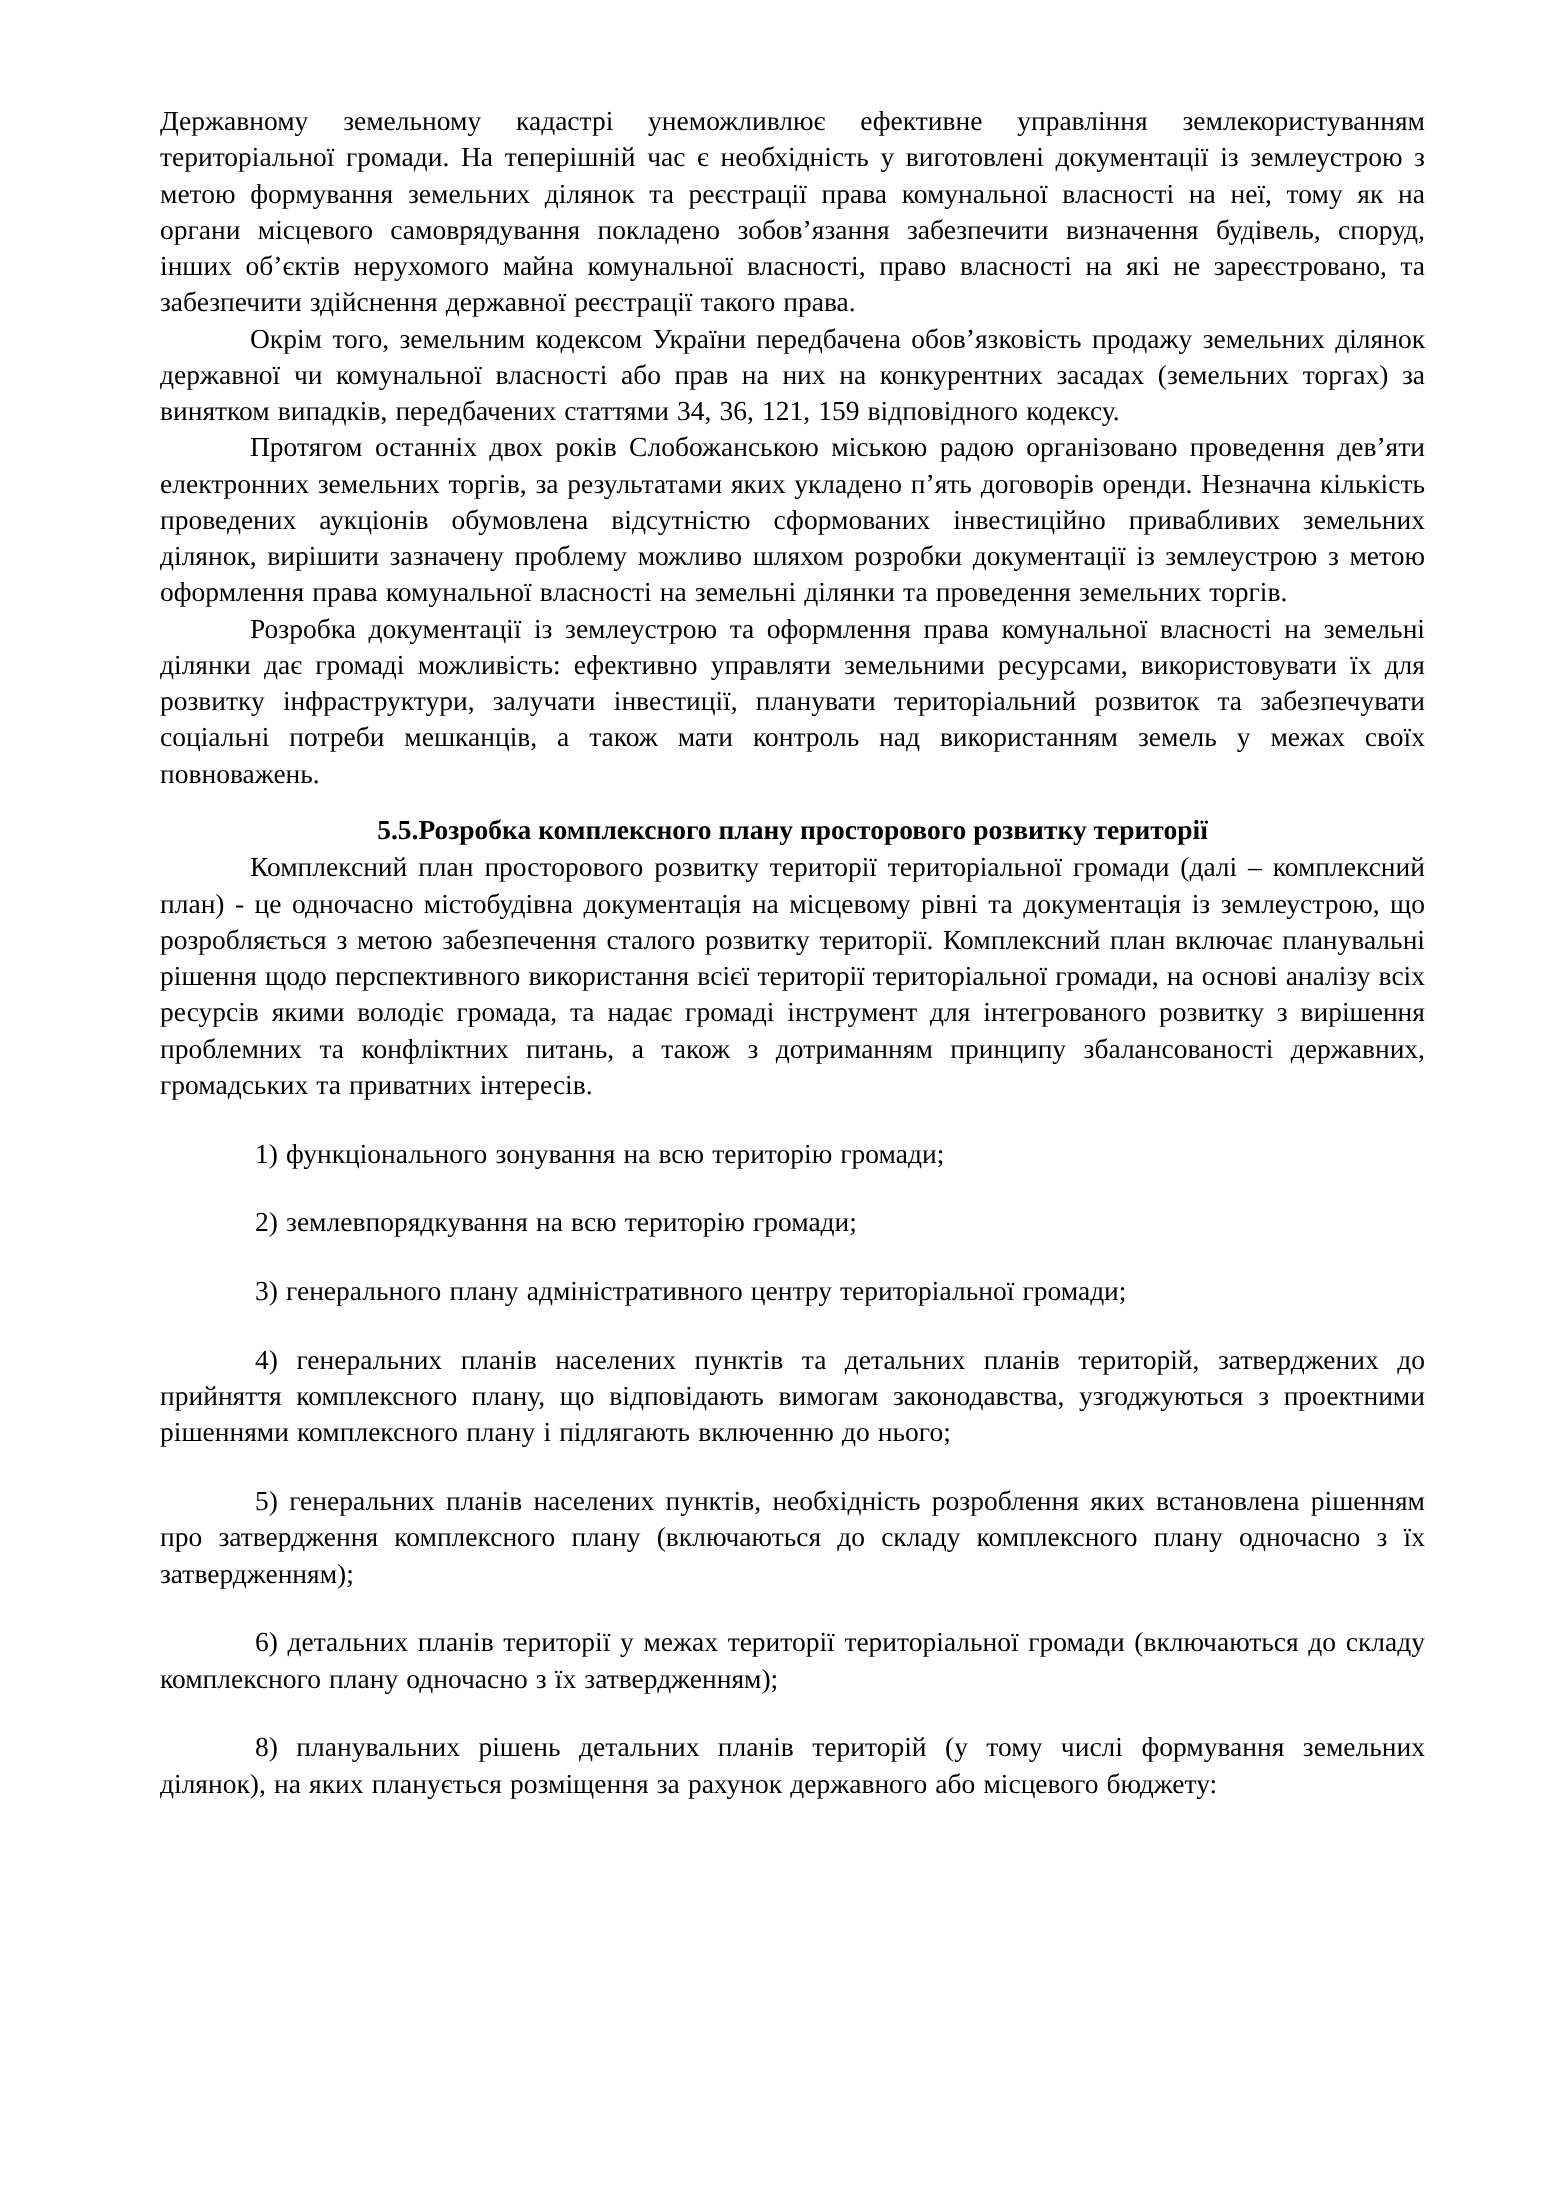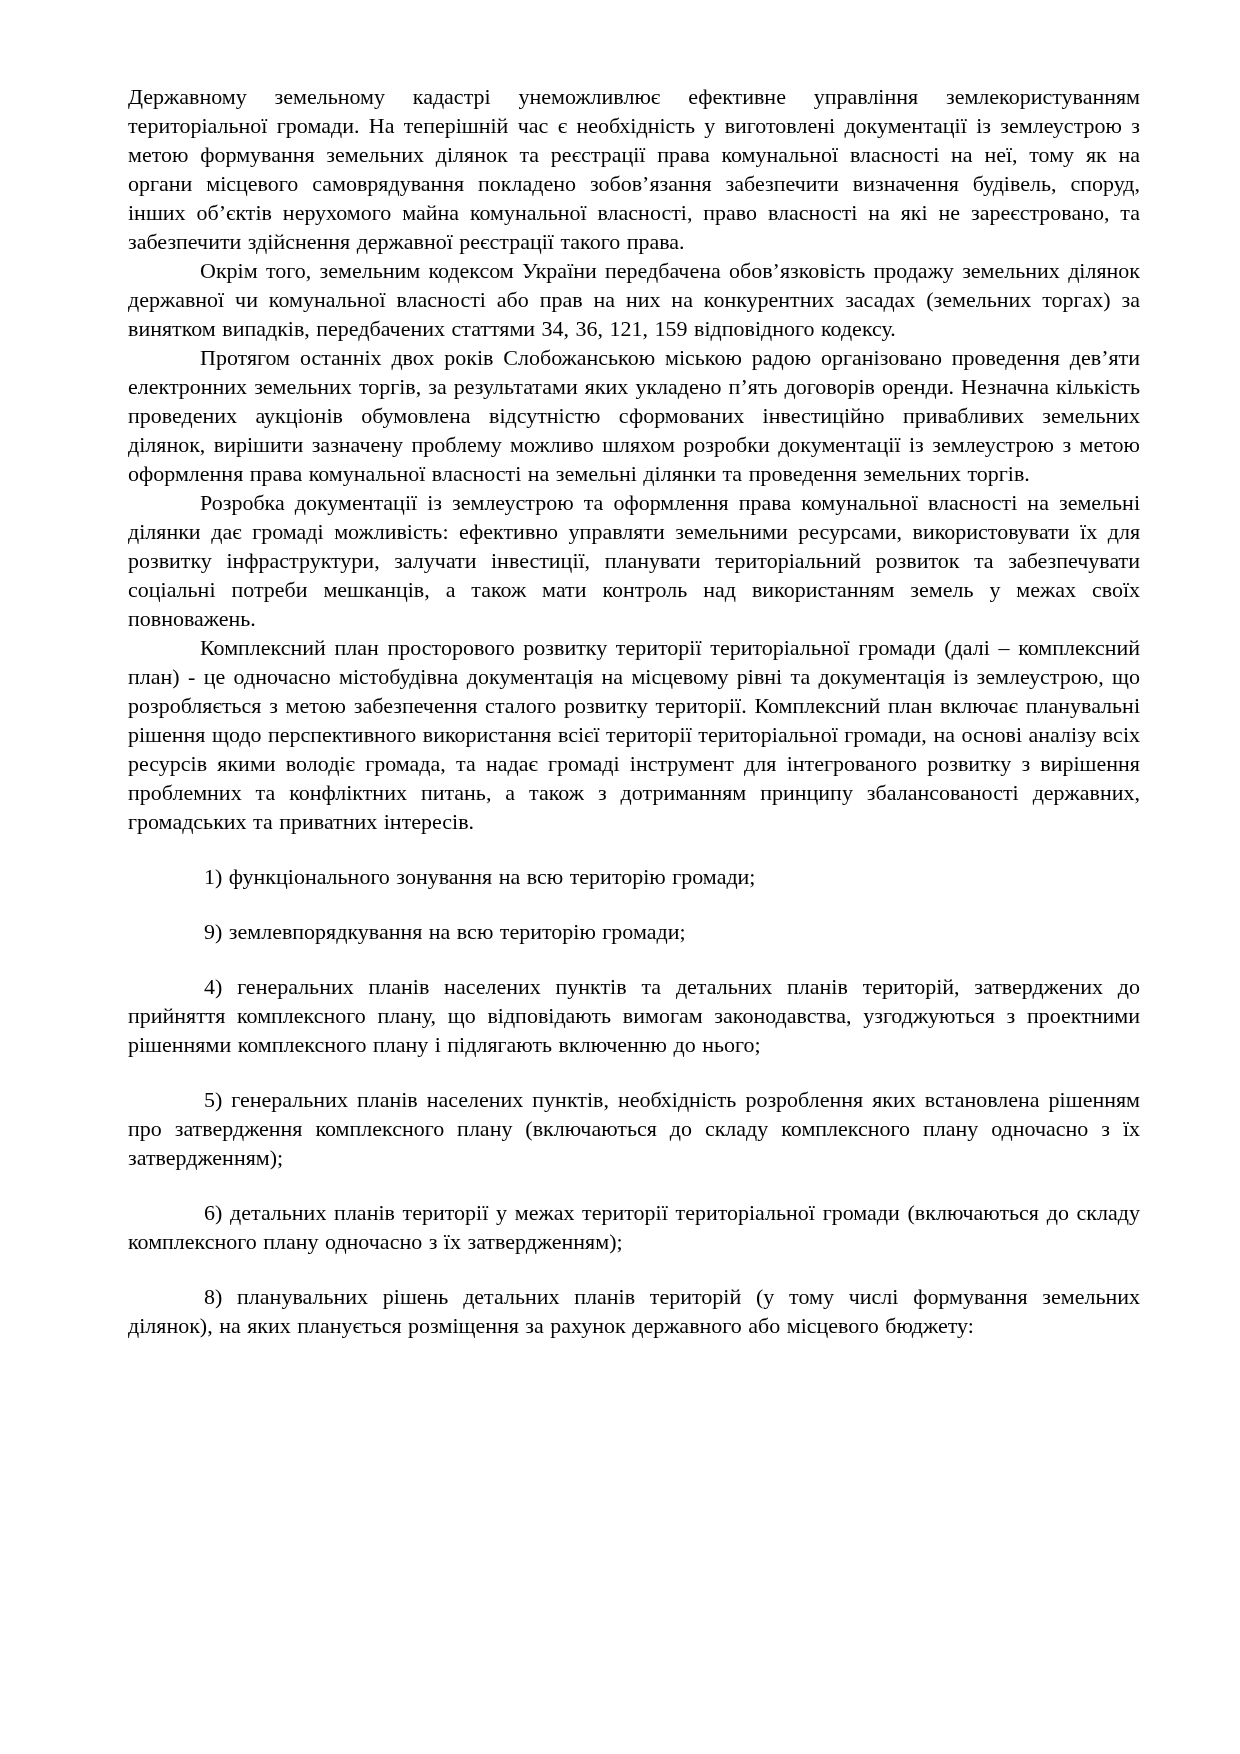--- a/index.html
+++ b/index.html
@@ -59,6 +59,7 @@
 
   <p class="para indent">Розробка документації із землеустрою та оформлення права комунальної власності на земельні ділянки дає громаді можливість: ефективно управляти земельними ресурсами, використовувати їх для розвитку інфраструктури, залучати інвестиції, планувати  територіальний розвиток та забезпечувати соціальні потреби мешканців, а також мати контроль над використанням земель у межах своїх повноважень.</p>
 
+  <p class="section-heading">5.5.Розробка комплексного плану просторового розвитку території</p>
 
   <p class="para indent">Комплексний план просторового розвитку території територіальної громади (далі – комплексний план) - це одночасно містобудівна документація на місцевому рівні та документація із землеустрою, що розробляється з метою забезпечення сталого розвитку території. Комплексний план включає планувальні рішення щодо перспективного використання всієї території територіальної громади, на основі аналізу всіх ресурсів якими володіє громада, та надає громаді інструмент для інтегрованого розвитку з вирішення проблемних та конфліктних питань, а також з дотриманням принципу збалансованості державних, громадських та приватних інтересів.</p>
 

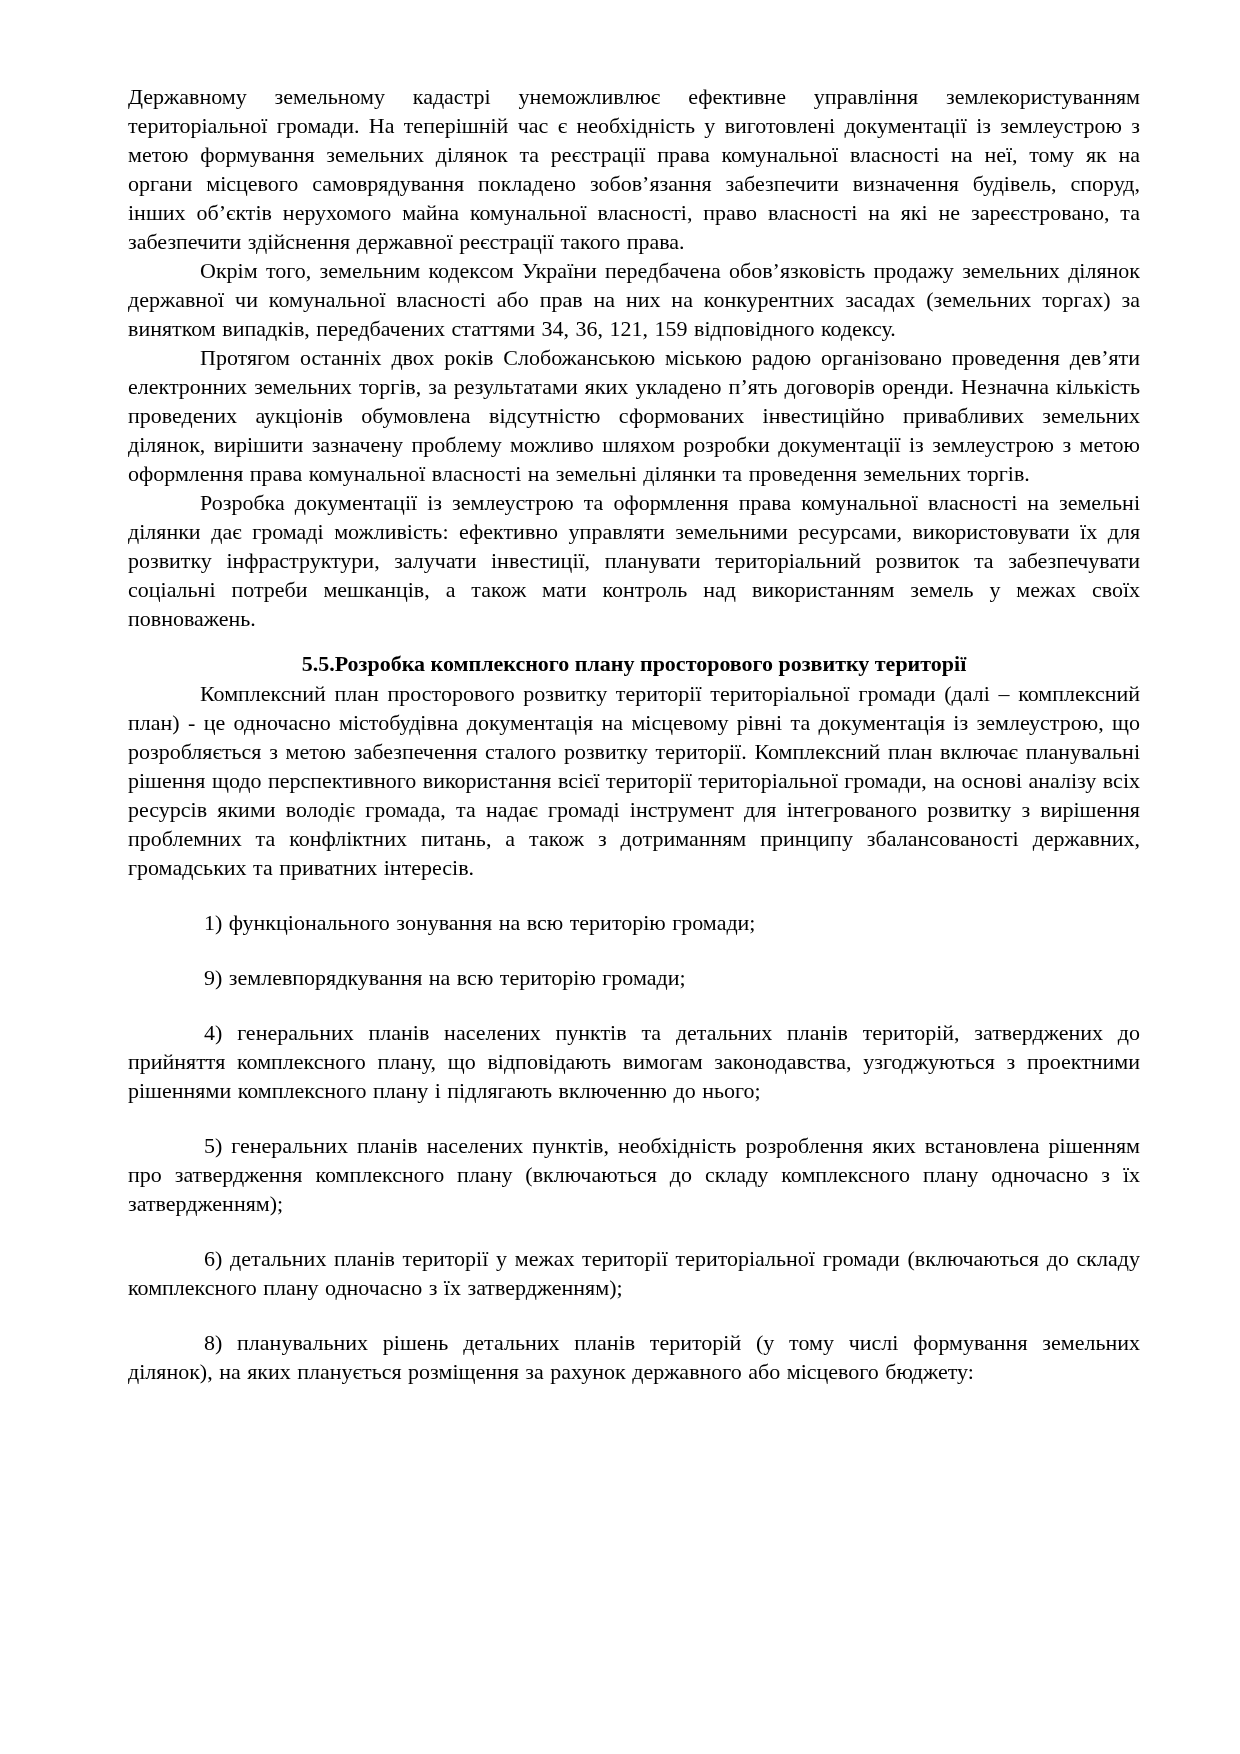--- a/index.html
+++ b/index.html
@@ -66,7 +66,7 @@
 
   <p class="para list-item">1) функціонального зонування на всю територію громади;</p>
 
-  <p class="para list-item">9) землевпорядкування на всю територію громади;</p>
+  <p class="para list-item">2) землевпорядкування на всю територію громади;</p>
 
 
   <p class="para list-item">4) генеральних планів населених пунктів та детальних планів територій, затверджених до прийняття комплексного плану, що відповідають вимогам законодавства, узгоджуються з проектними рішеннями комплексного плану і підлягають включенню до нього;</p>

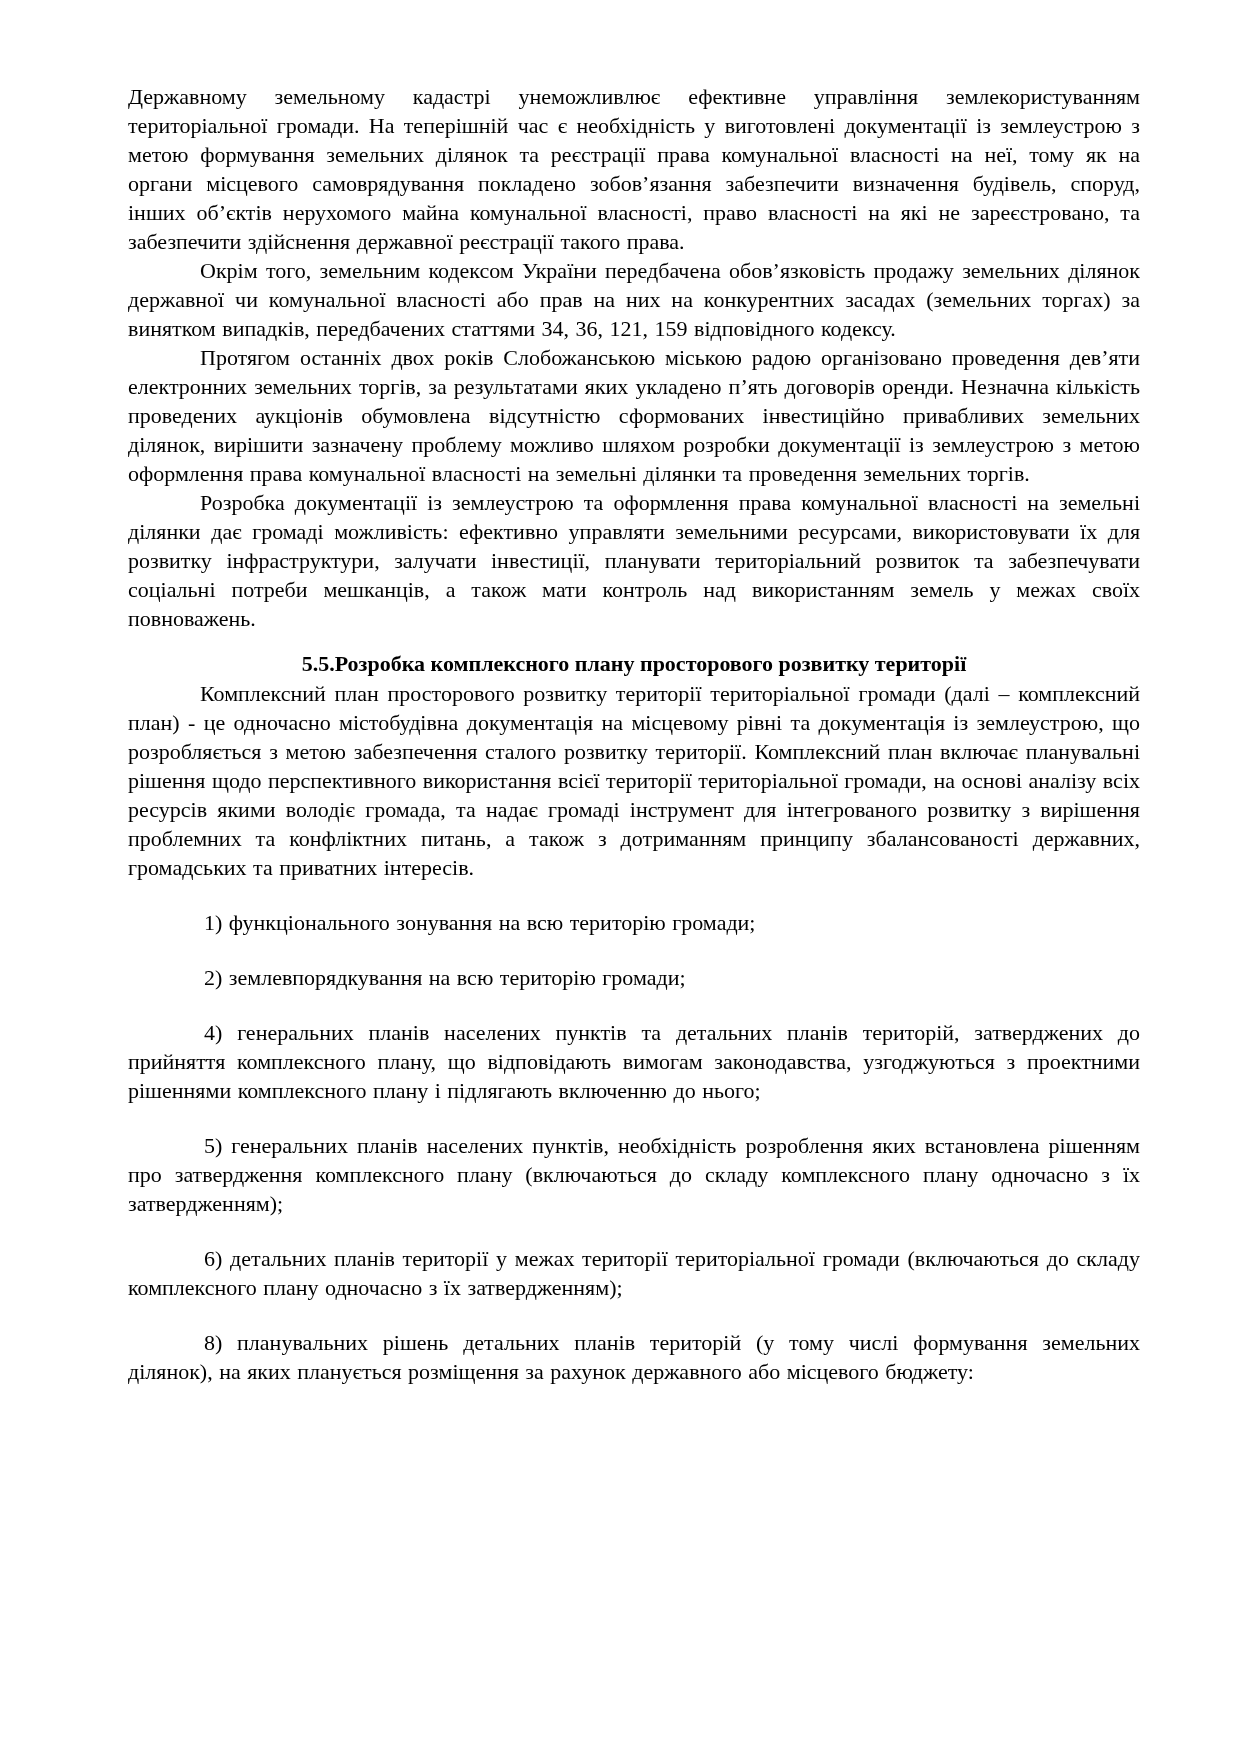--- a/index.html
+++ b/index.html
@@ -68,6 +68,7 @@
 
   <p class="para list-item">2) землевпорядкування на всю територію громади;</p>
 
+  <p class="para list-item">3) генерального плану адміністративного центру територіальної громади;</p>
 
   <p class="para list-item">4) генеральних планів населених пунктів та детальних планів територій, затверджених до прийняття комплексного плану, що відповідають вимогам законодавства, узгоджуються з проектними рішеннями комплексного плану і підлягають включенню до нього;</p>
 

